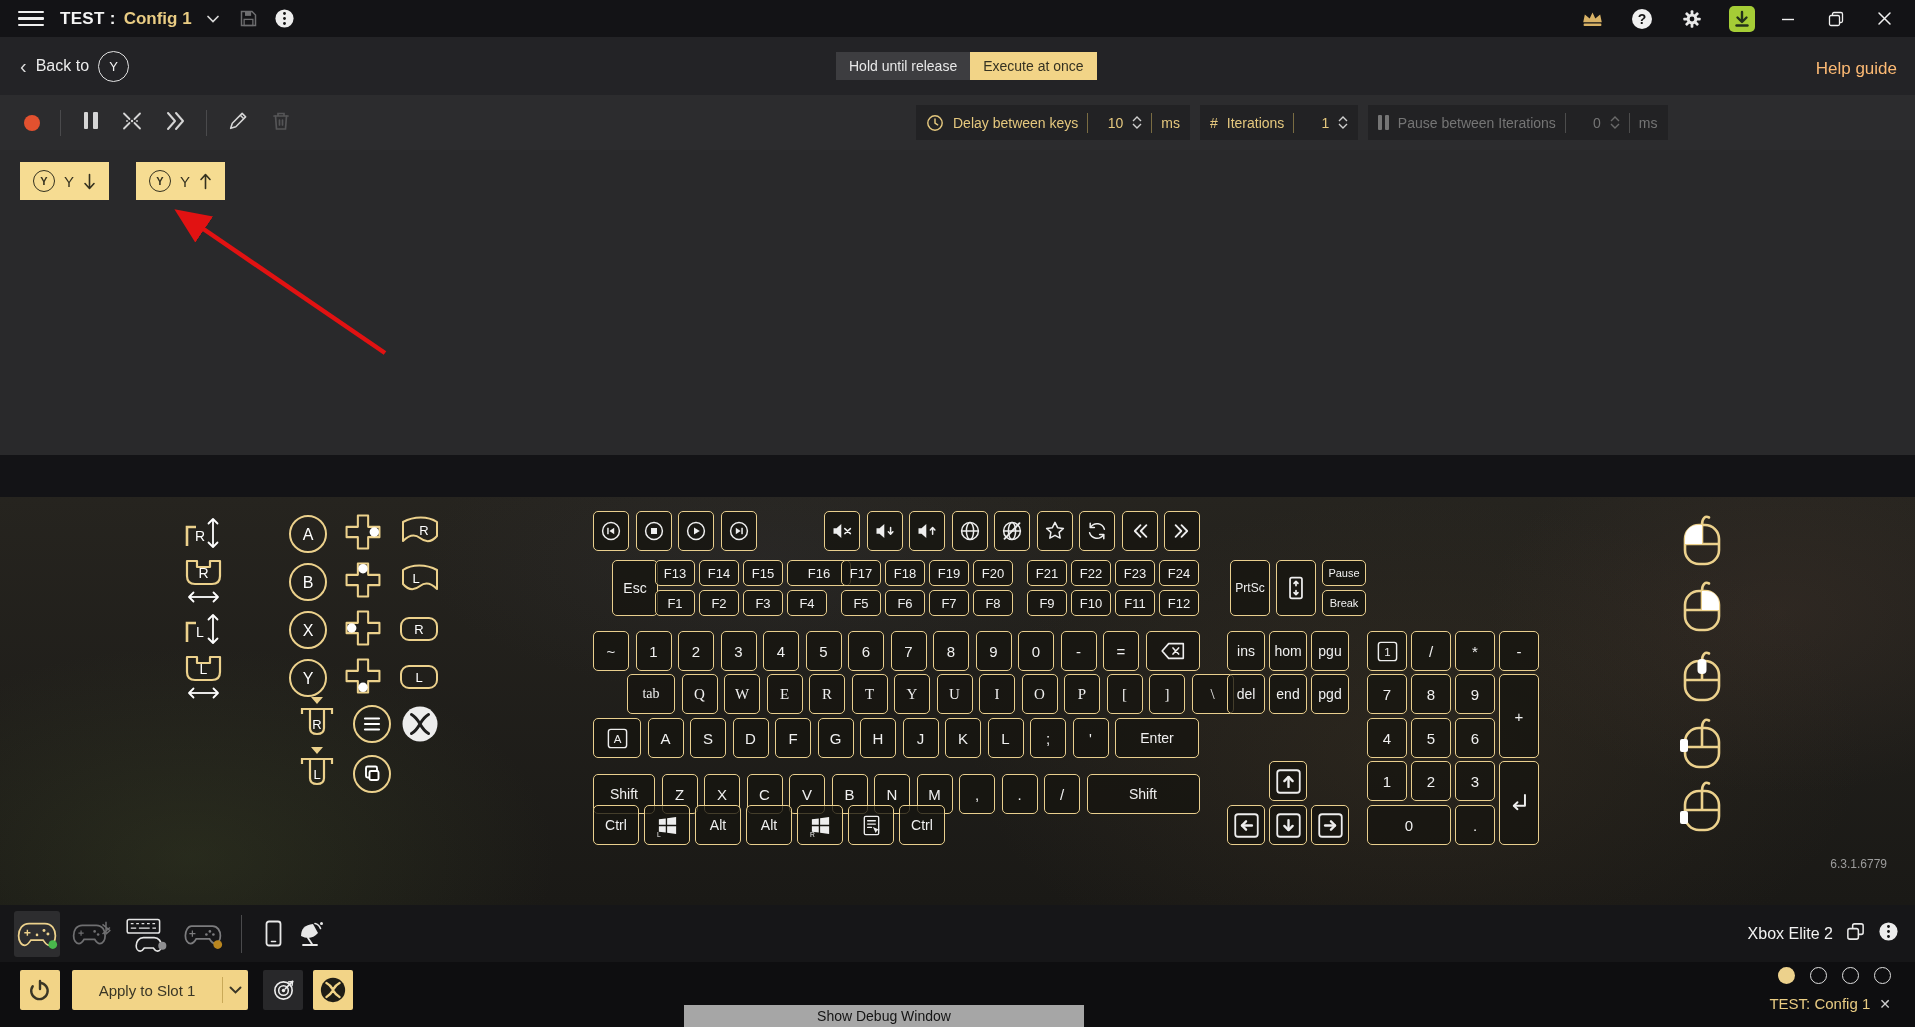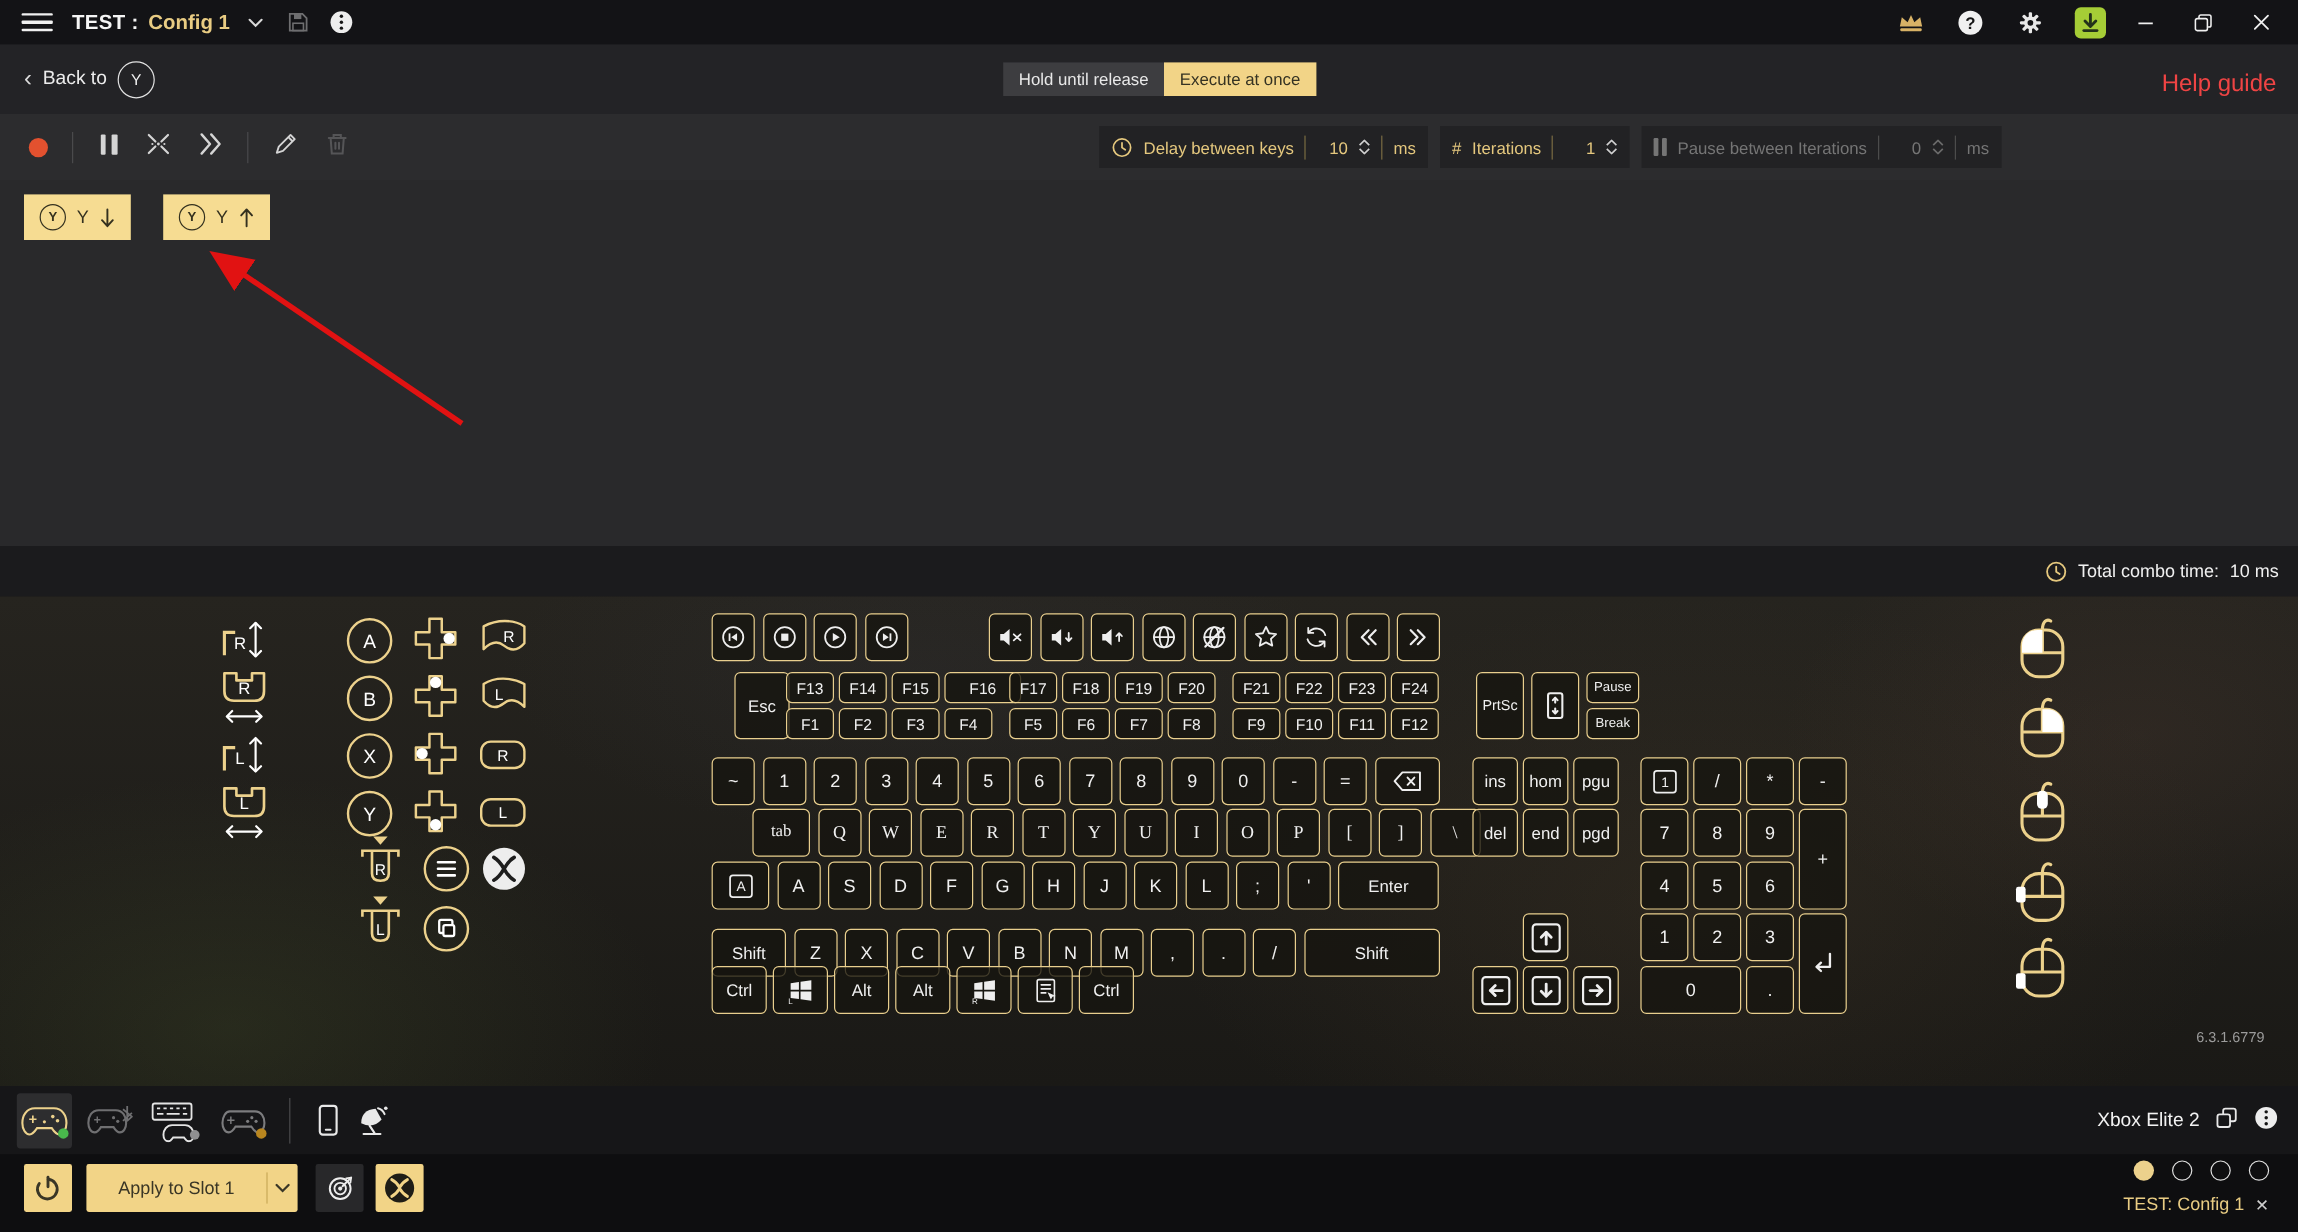--- a/index.html
+++ b/index.html
@@ -23,7 +23,7 @@
   .modebtn{height:28px;display:flex;align-items:center;padding:0 13px;font-size:14px;}
   .modebtn.off{background:#3d3d40;color:#e8e8e8;}
   .modebtn.on{background:#f2d487;color:#353222;}
-  #helpguide{position:absolute;right:18px;top:22px;font-size:20px;color:#ef4444;cursor:pointer;}
+  #helpguide{position:absolute;right:18px;top:22px;font-size:17px;color:#fdba74;cursor:pointer;}
   
   #combotb{position:absolute;left:0;top:95px;width:100%;height:55px;background:#2c2c2e;display:flex;align-items:center;}
   #combotb .lefticons{display:flex;align-items:center;gap:20px;margin-left:24px;}

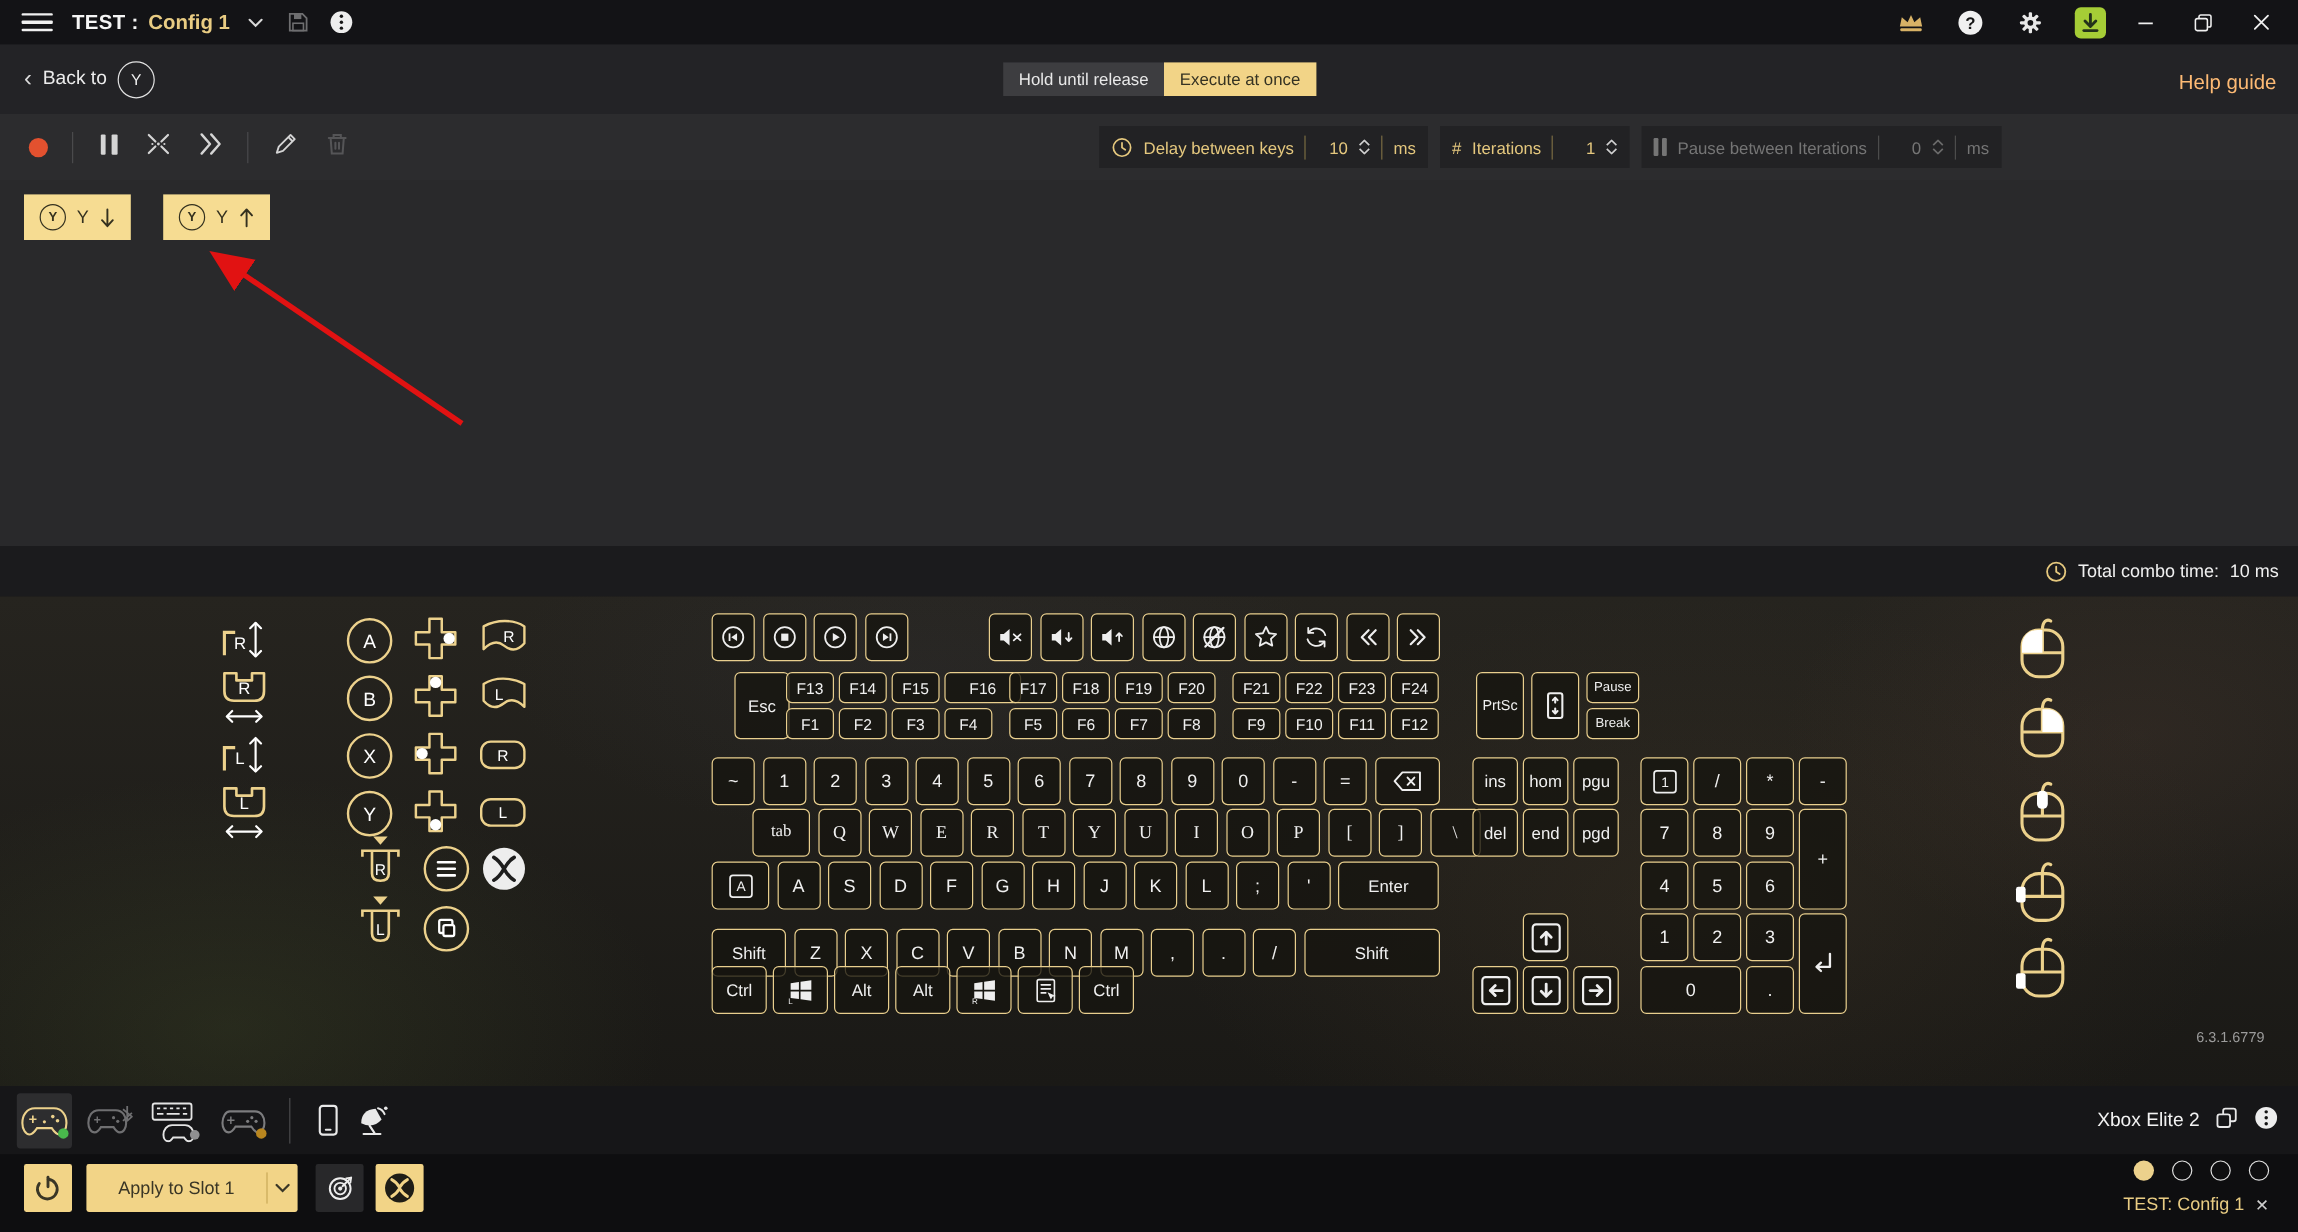--- a/index.html
+++ b/index.html
@@ -302,14 +302,6 @@
     </svg>
   </div>
 
-  <div id="totalstrip">
-    <svg width="19" height="19" viewBox="0 0 20 20">
-        <circle cx="10" cy="10" r="8" stroke="#e5c87e" stroke-width="1.6" fill="none"></circle>
-        <path d="M10 5.5V10l3 2" stroke="#e5c87e" stroke-width="1.6" fill="none" stroke-linecap="round"></path>
-      </svg>
-    <span class="tl">Total combo time:</span>
-    <span class="tl">10 ms</span>
-  </div>
 
   <div id="kbzone">
     <div id="gamepadcluster">

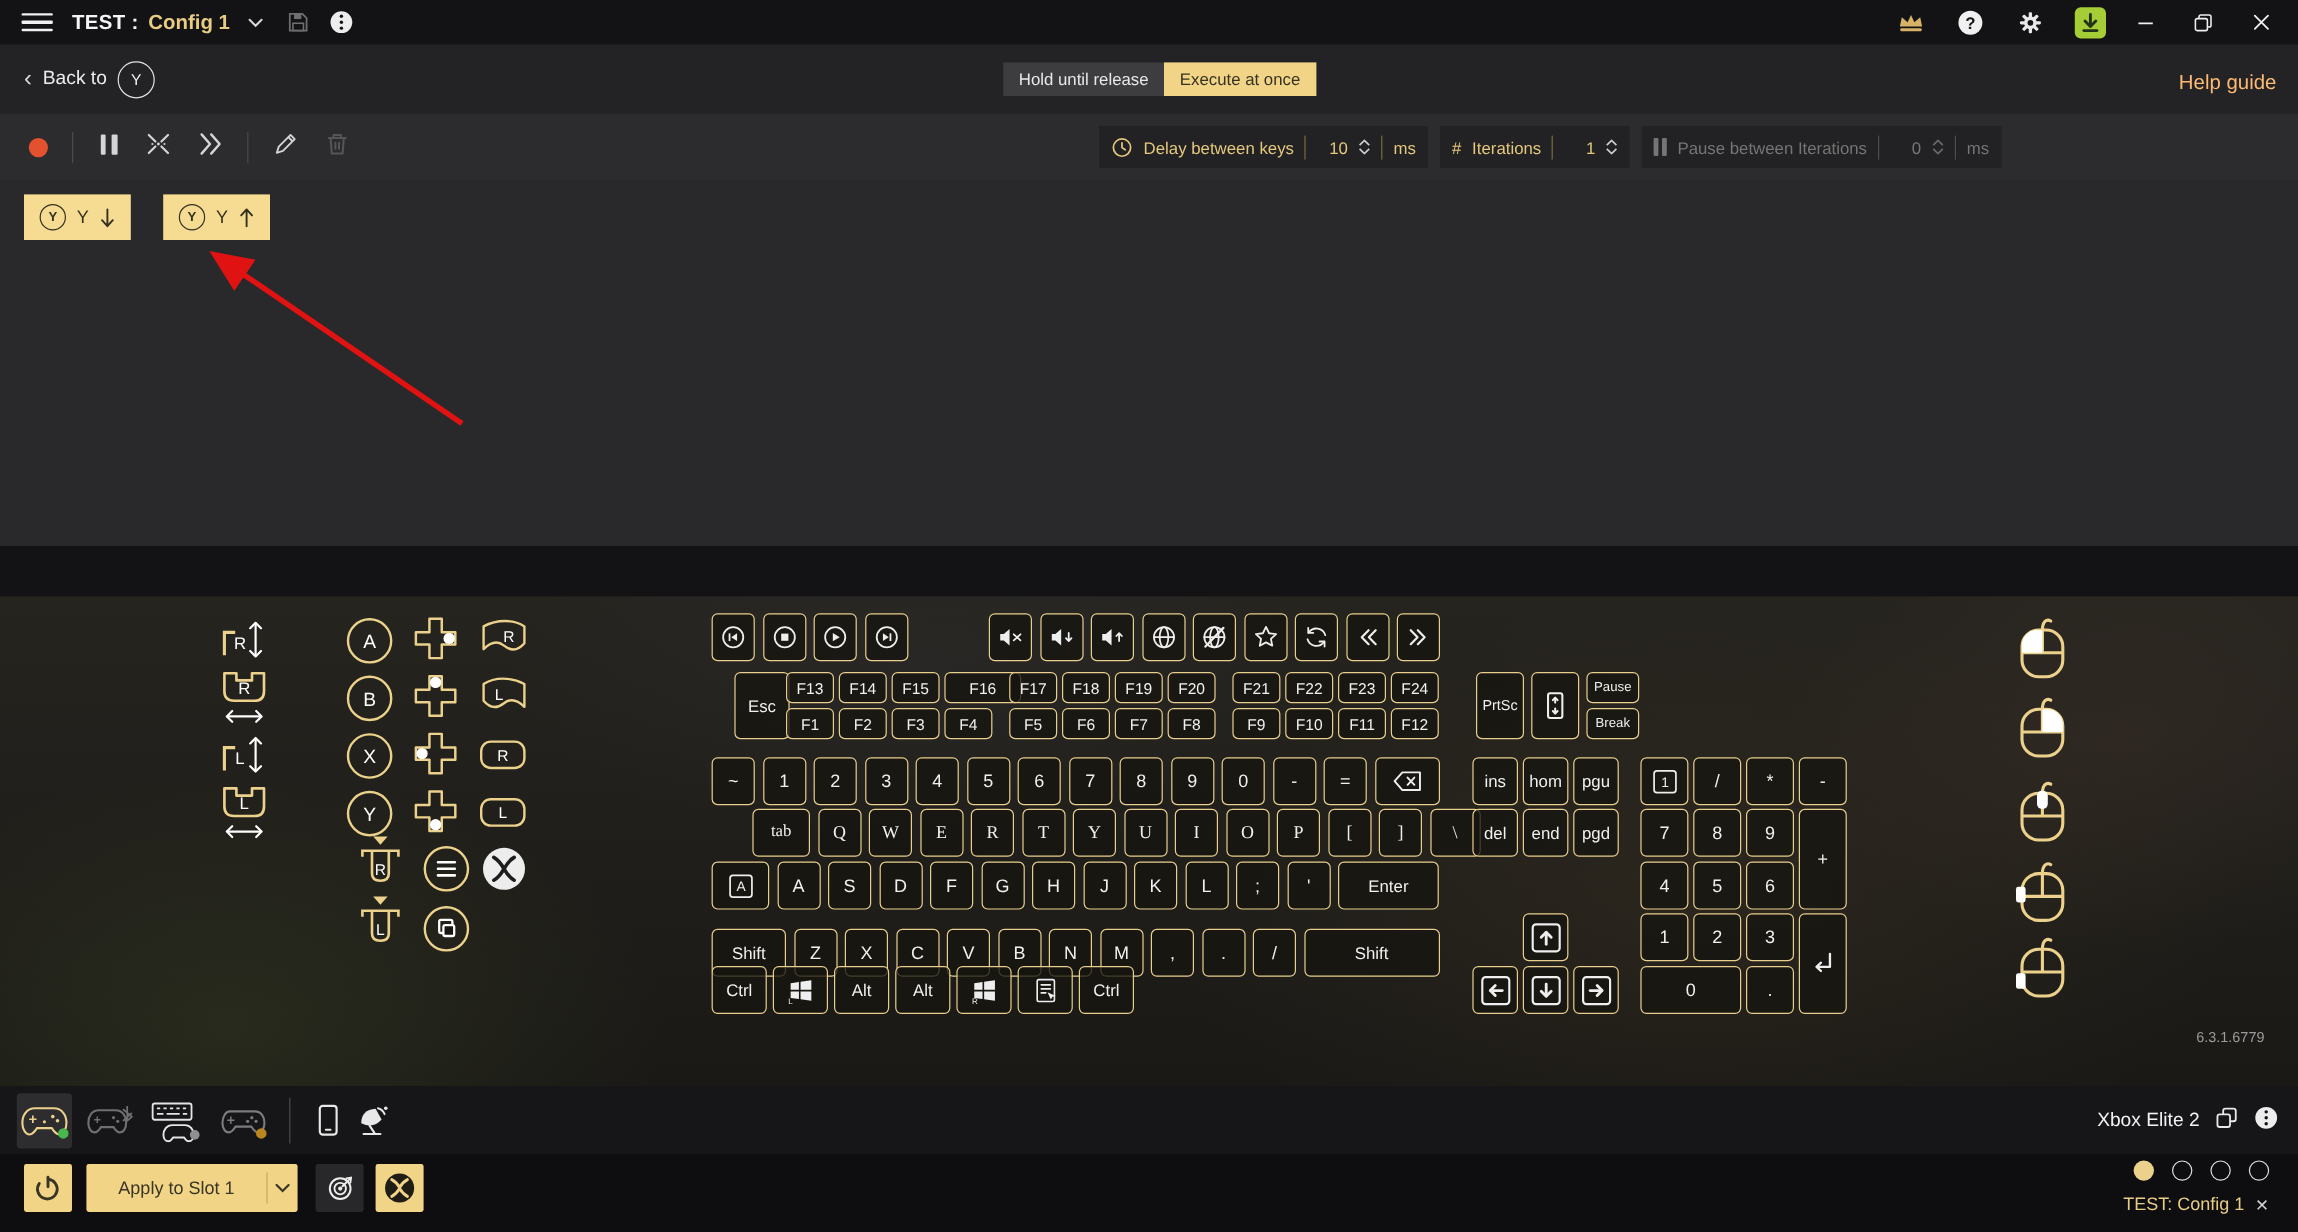--- a/index.html
+++ b/index.html
@@ -886,6 +886,7 @@
     </div>
   </div>
 
+  <div id="debugbtn">Show Debug Window</div>
 
 </div>
 

